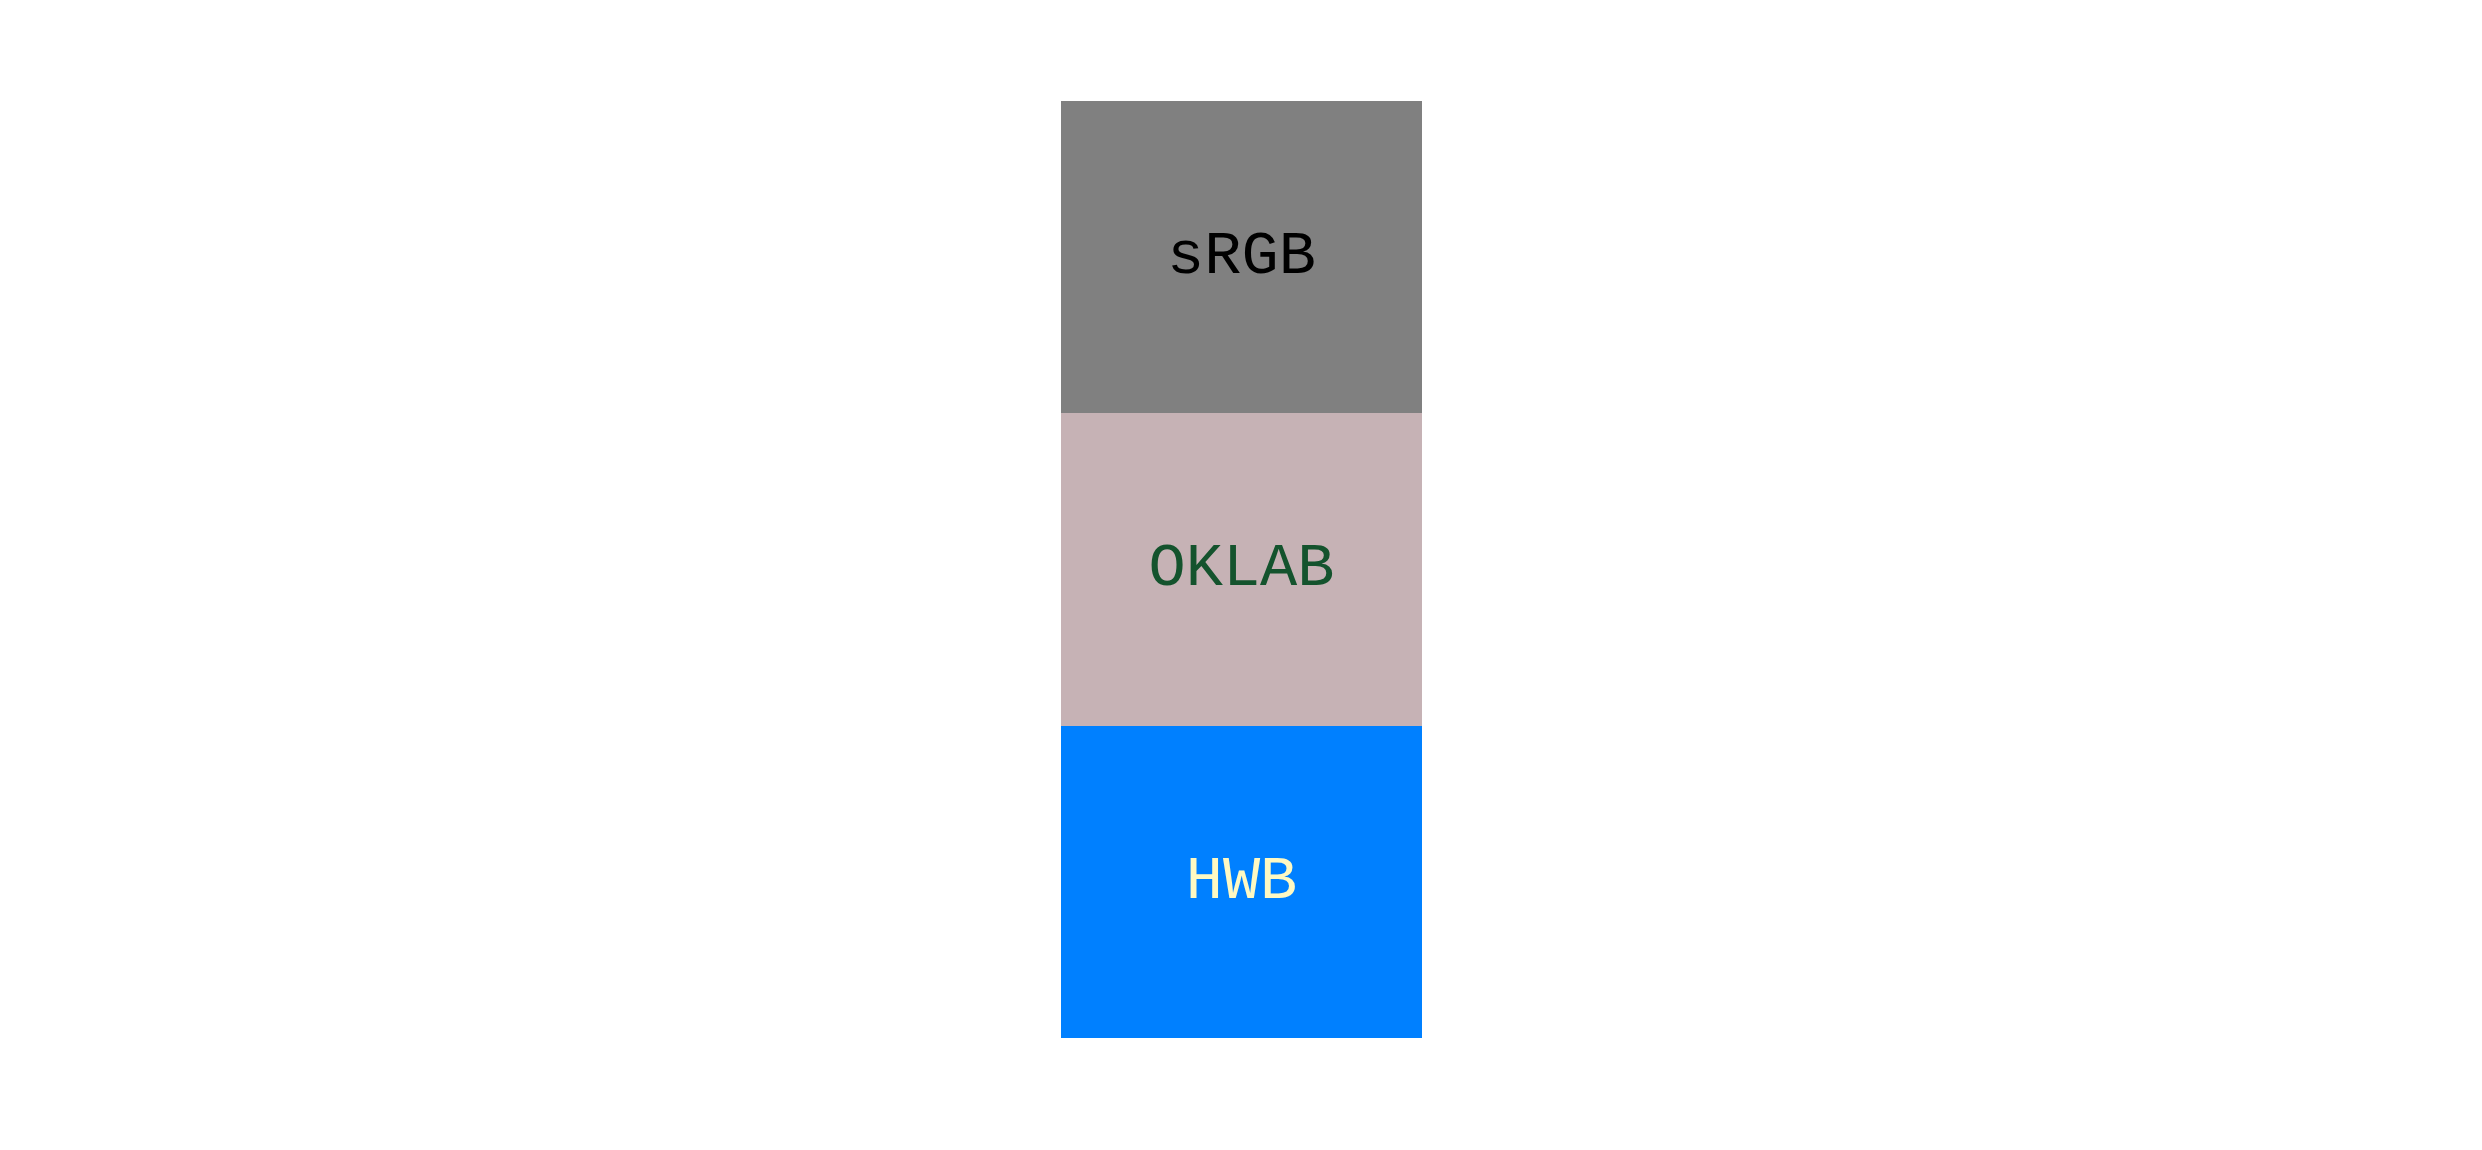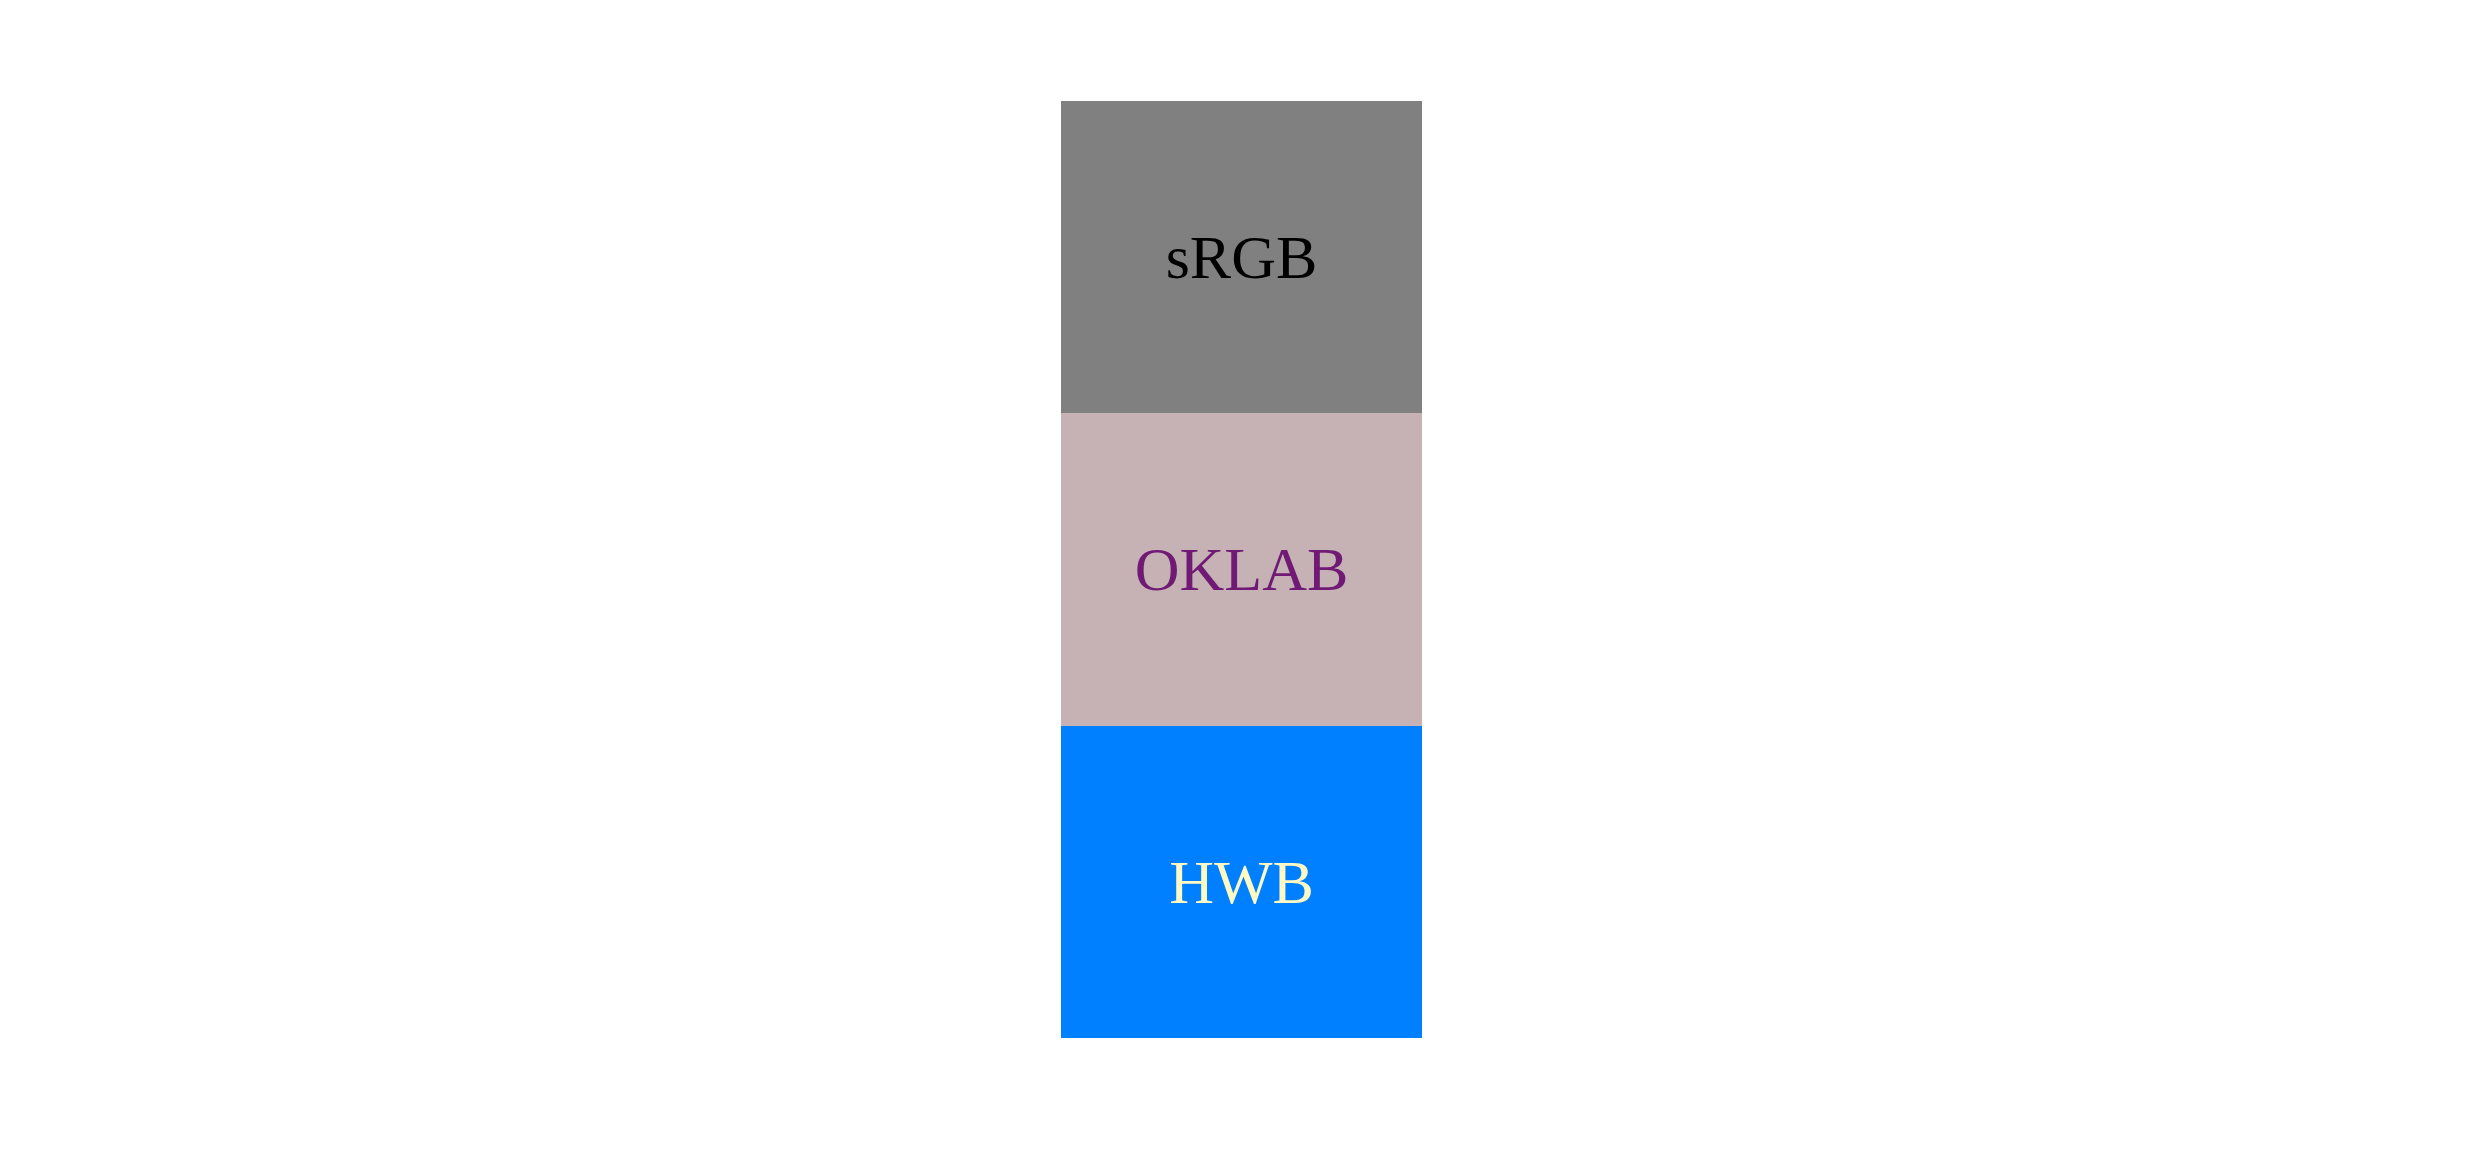--- a/index.html
+++ b/index.html
@@ -43,7 +43,7 @@
 
   .swatch-label {
     color: #000000;
-    font-family: Liberation Serif, serif;
+    font-family: Liberation Mono, monospace;
     font-size: 62px;
     font-weight: 400;
     line-height: 1;

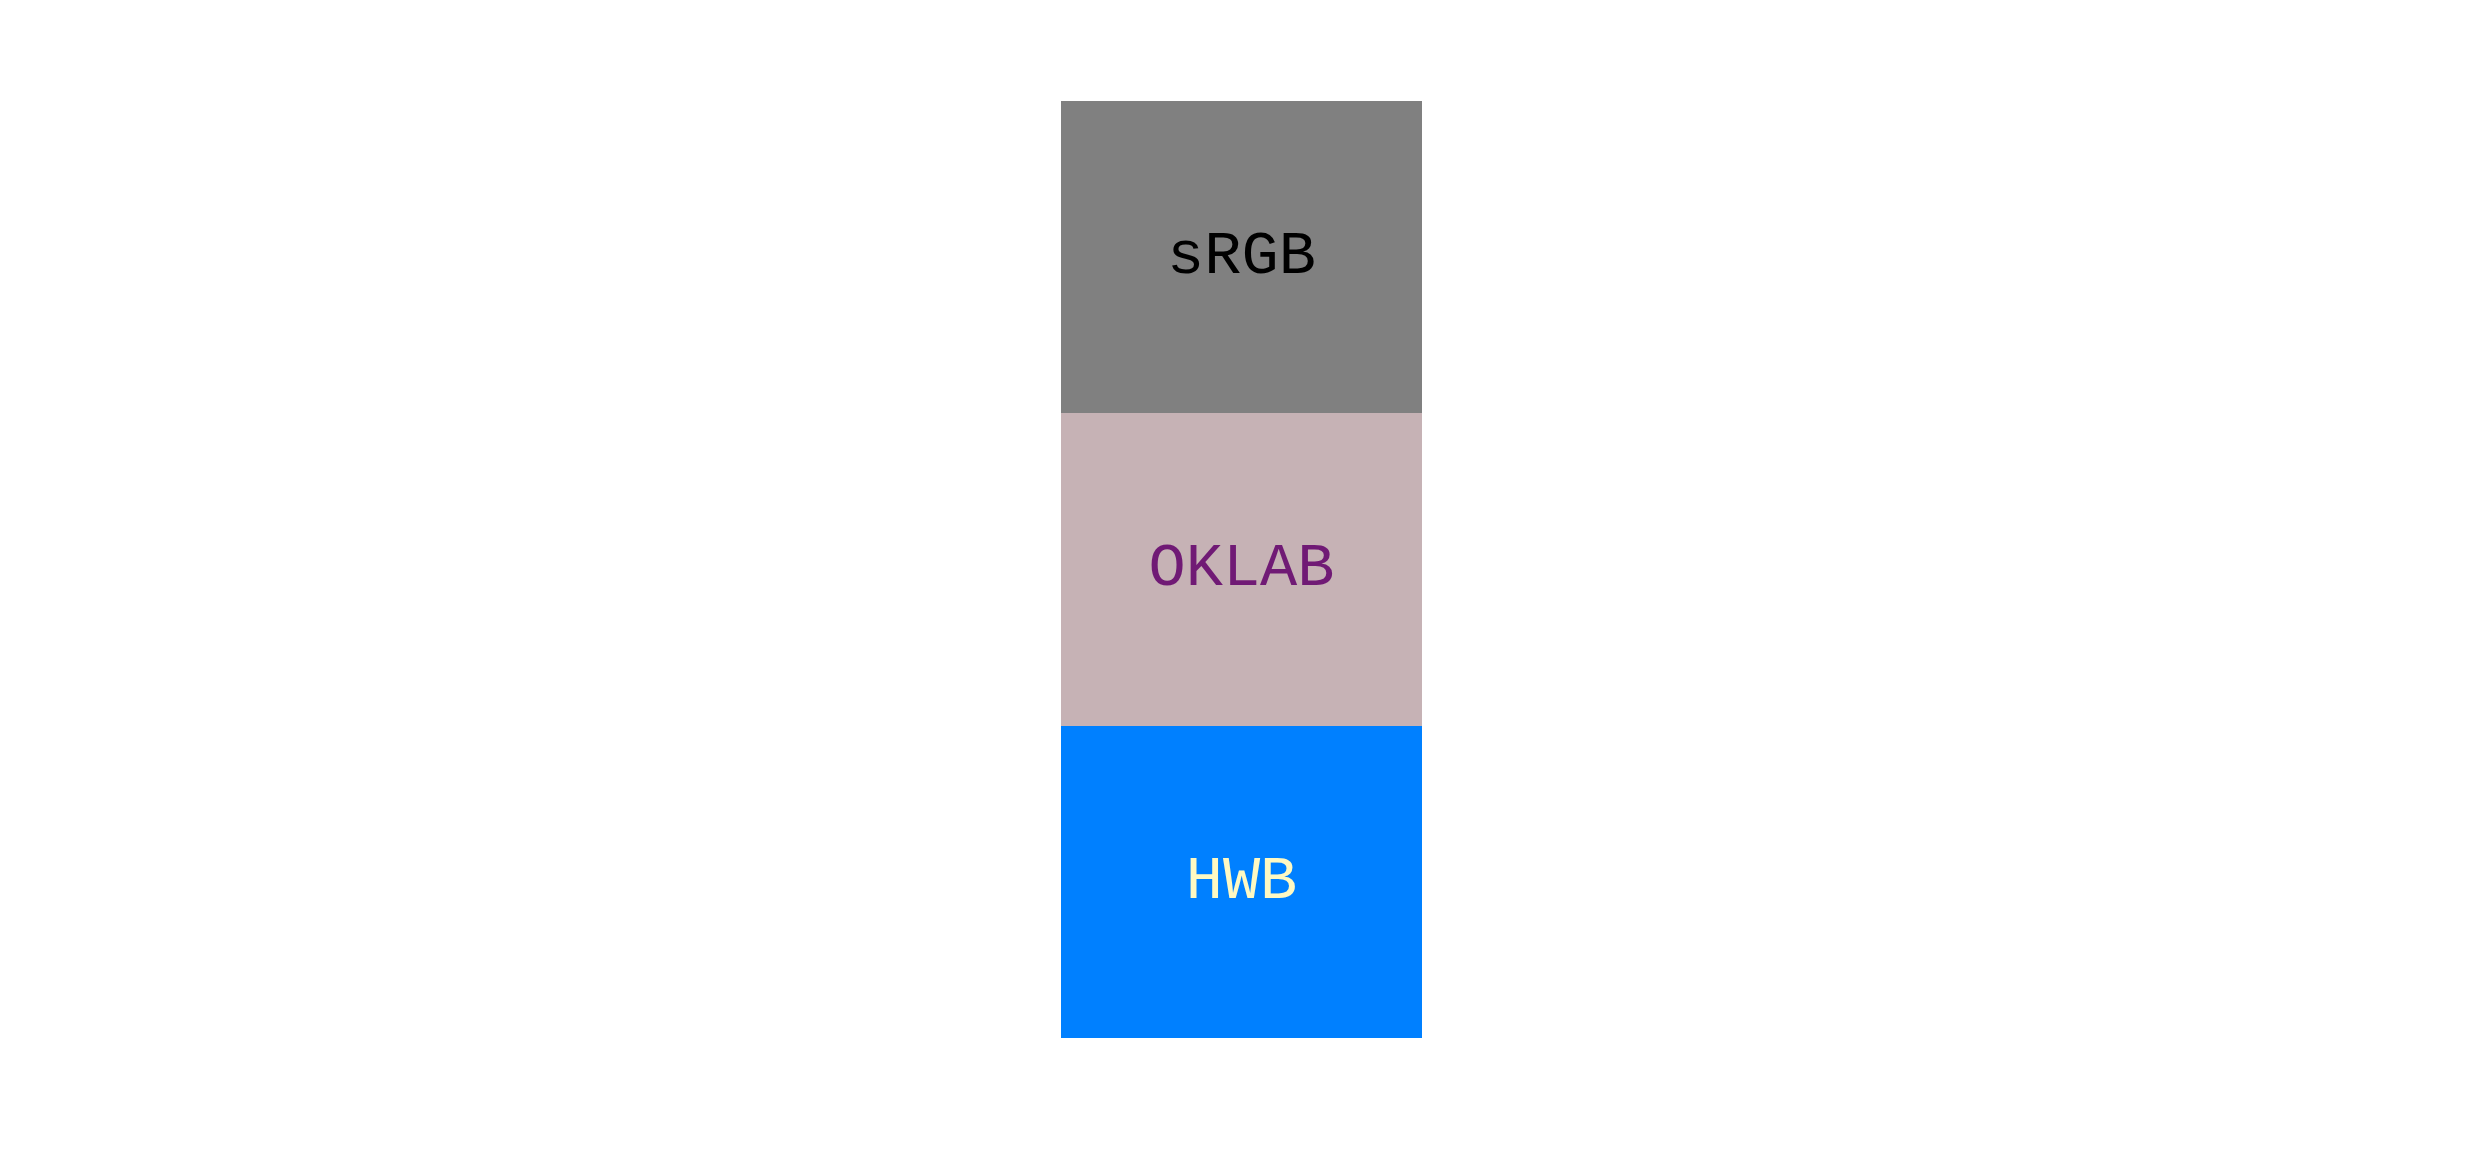--- a/index.html
+++ b/index.html
@@ -65,7 +65,7 @@
     </div>
 
     <div class="swatch" style="background-color: rgb(198, 178, 181);">
-      <span class="swatch-label" style="color: #701a75;">OKLAB</span>
+      <span class="swatch-label" style="color: #14532d;">OKLAB</span>
     </div>
 
 

